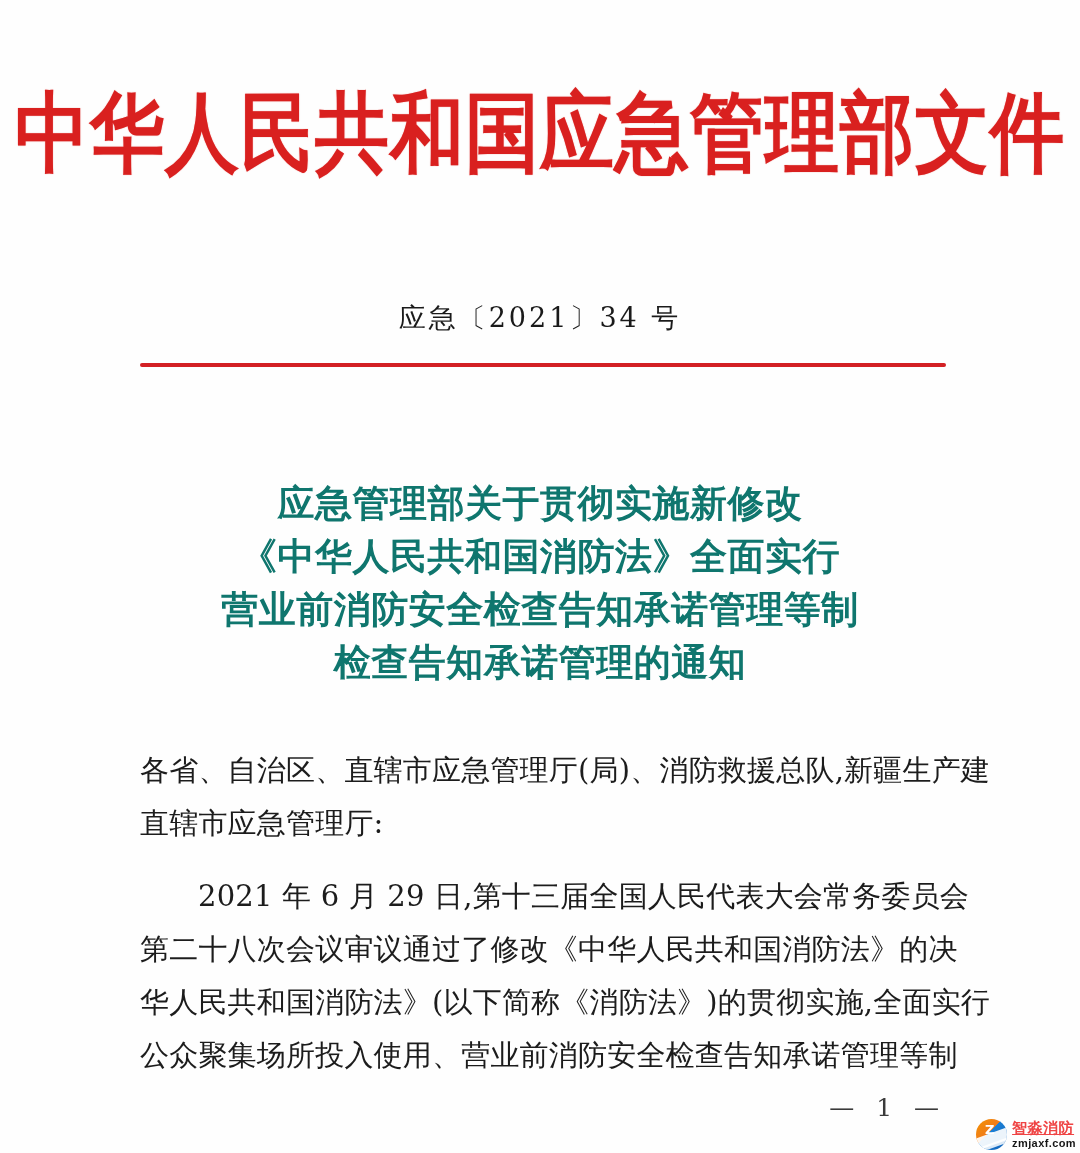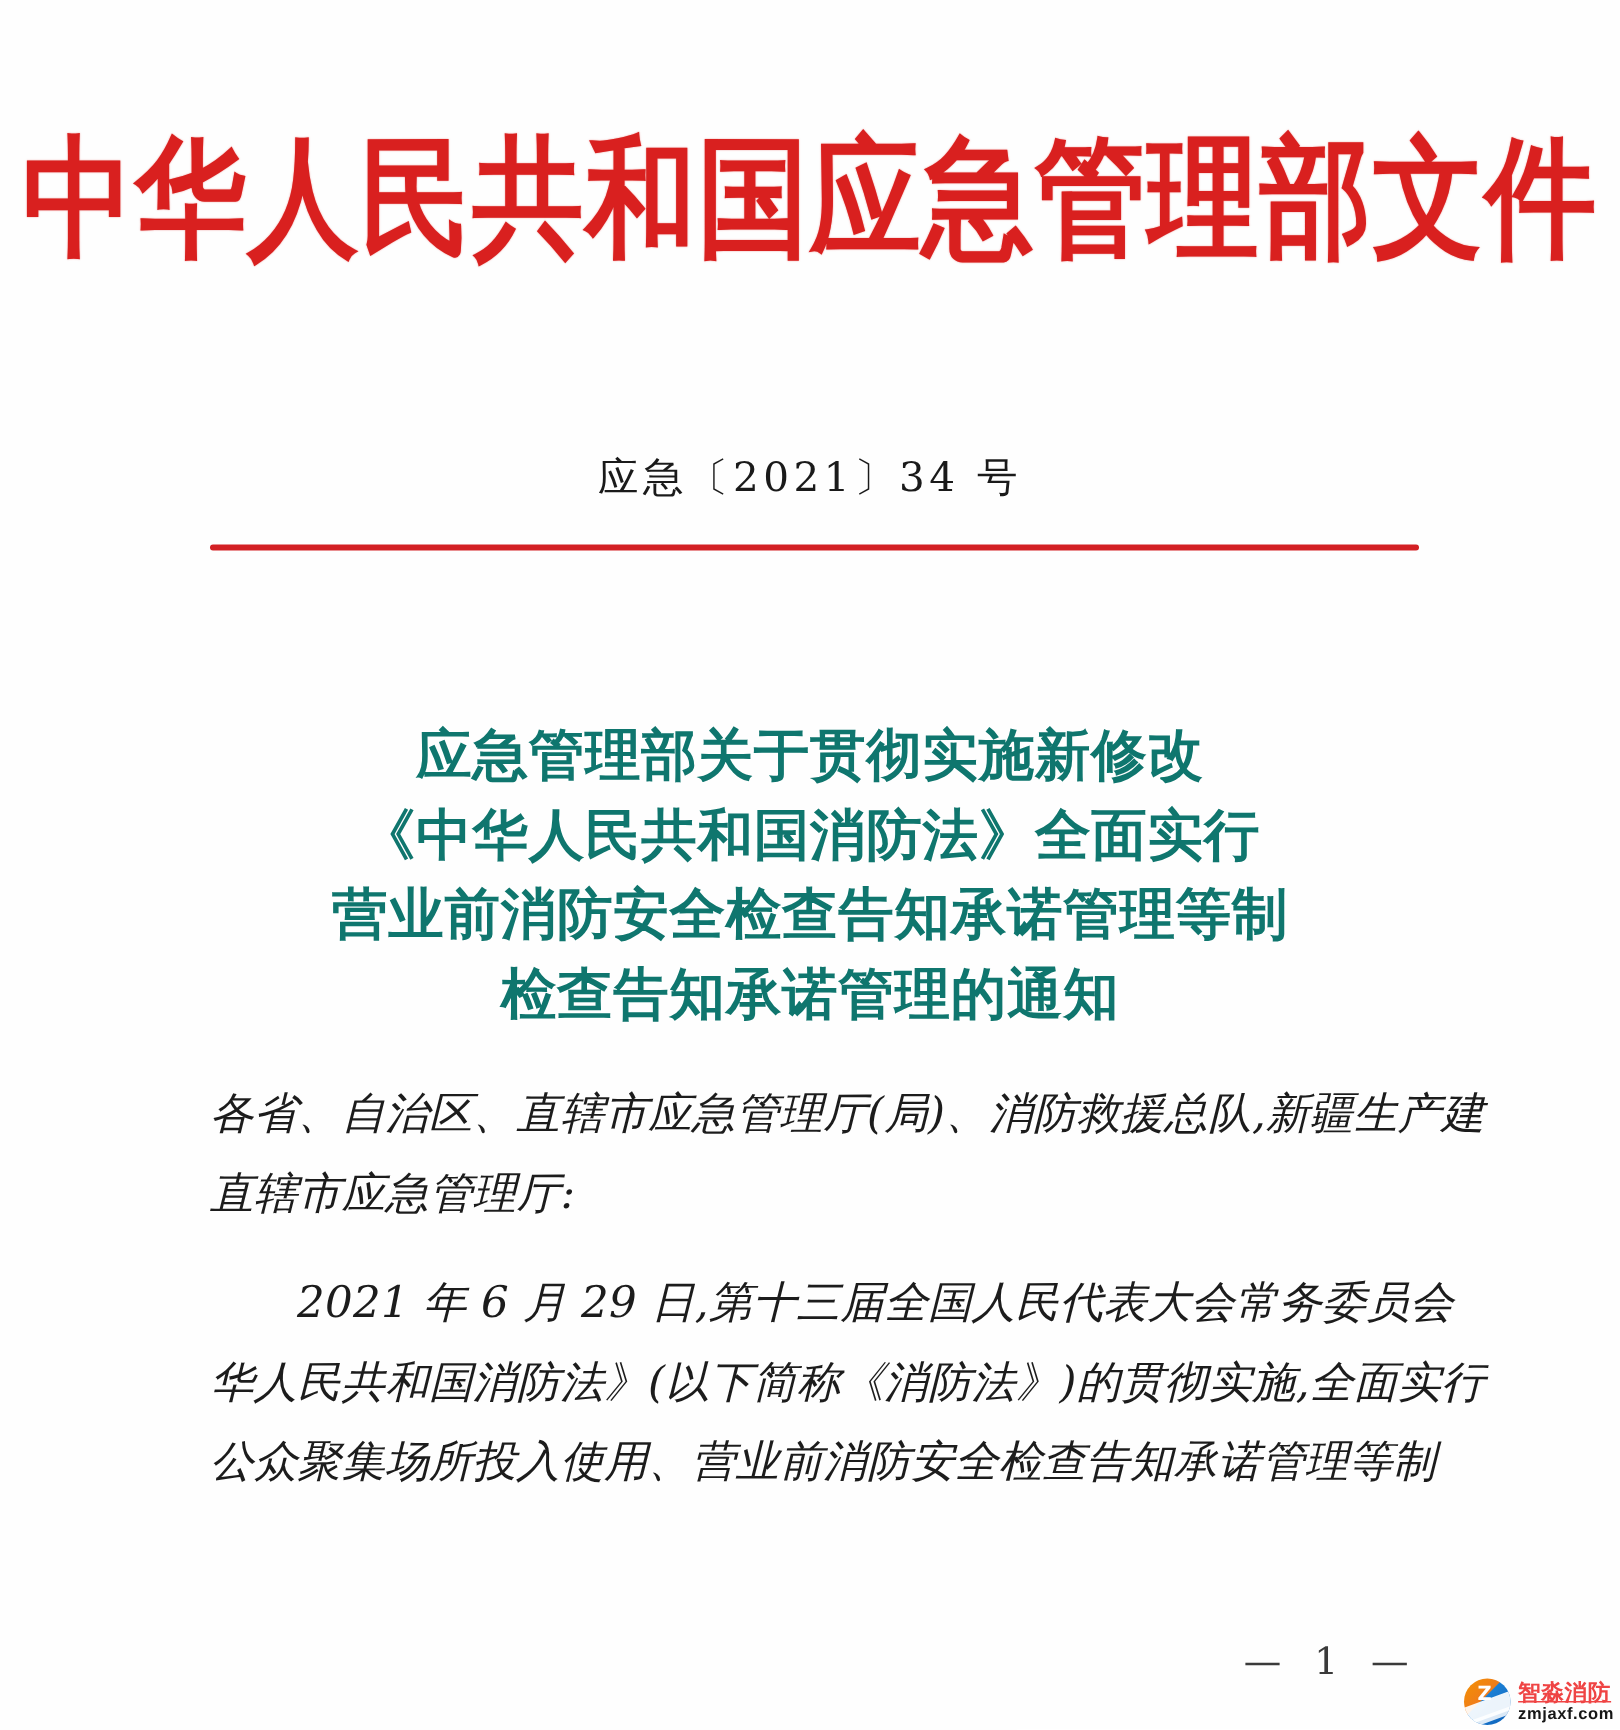--- a/index.html
+++ b/index.html
@@ -88,10 +88,9 @@
   
   .text-body {
     position: absolute;
-    top: 716px;
+    top: 744px;
     left: 140px;
     width: 806px;
-    font-style: italic;
   }
   .text-line {
     font-family: "DejaVu Serif", "Liberation Serif", serif;

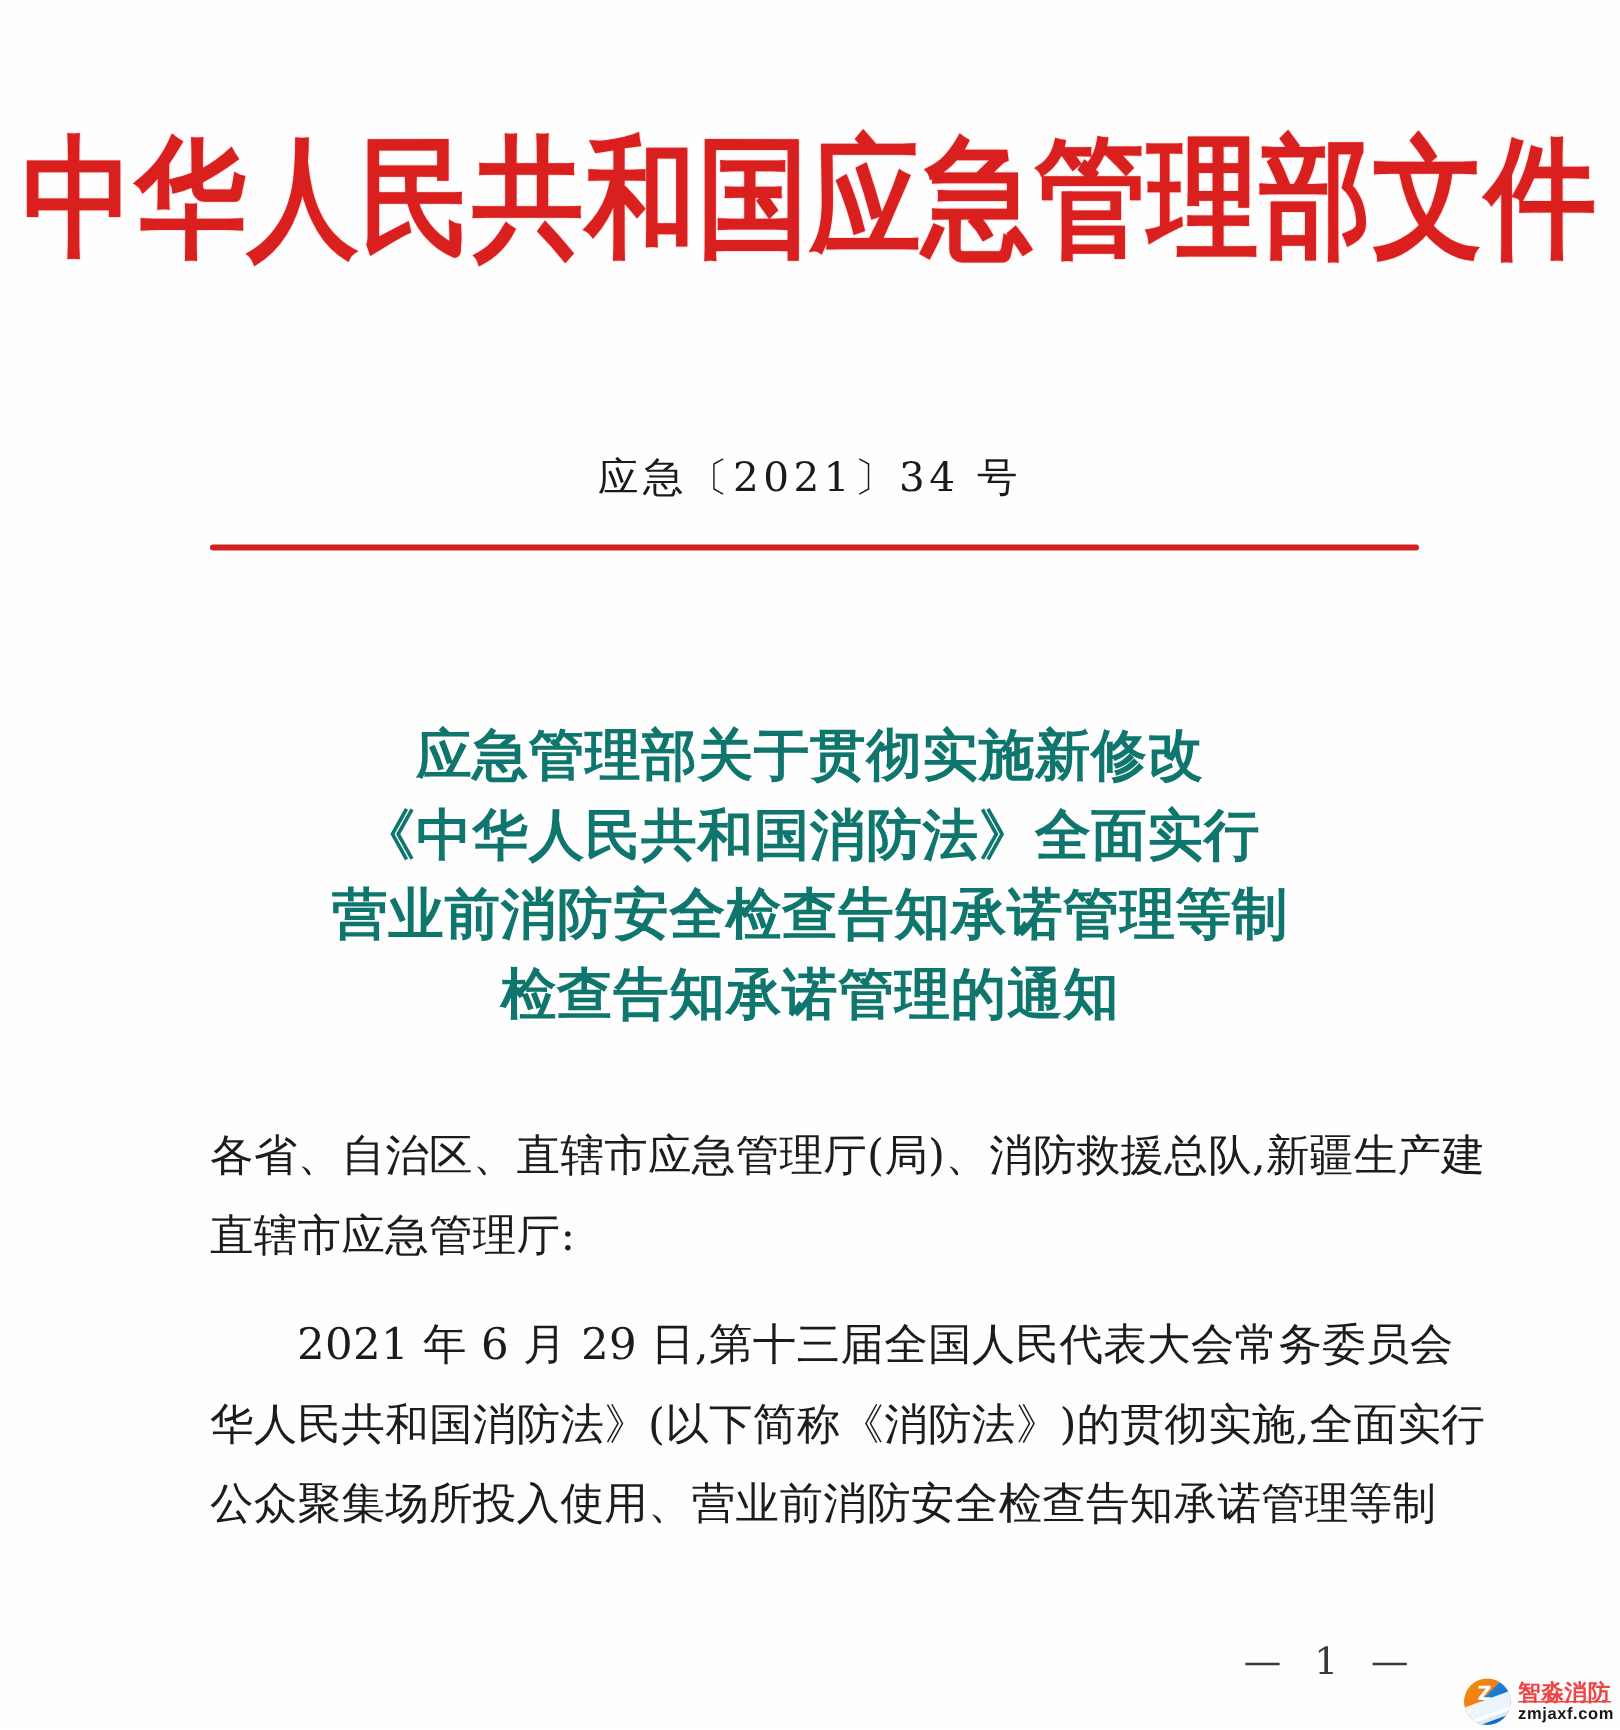--- a/index.html
+++ b/index.html
@@ -215,6 +215,7 @@
     <div class="text-line">直辖市应急管理厅:</div>
     <div class="block-gap"></div>
     <div class="text-line indent">2021 年 6 月 29 日,第十三届全国人民代表大会常务委员会</div>
+    <div class="text-line">第二十八次会议审议通过了修改《中华人民共和国消防法》的决</div>
     <div class="text-line">华人民共和国消防法》(以下简称《消防法》)的贯彻实施,全面实行</div>
     <div class="text-line">公众聚集场所投入使用、营业前消防安全检查告知承诺管理等制</div>
   </div>

